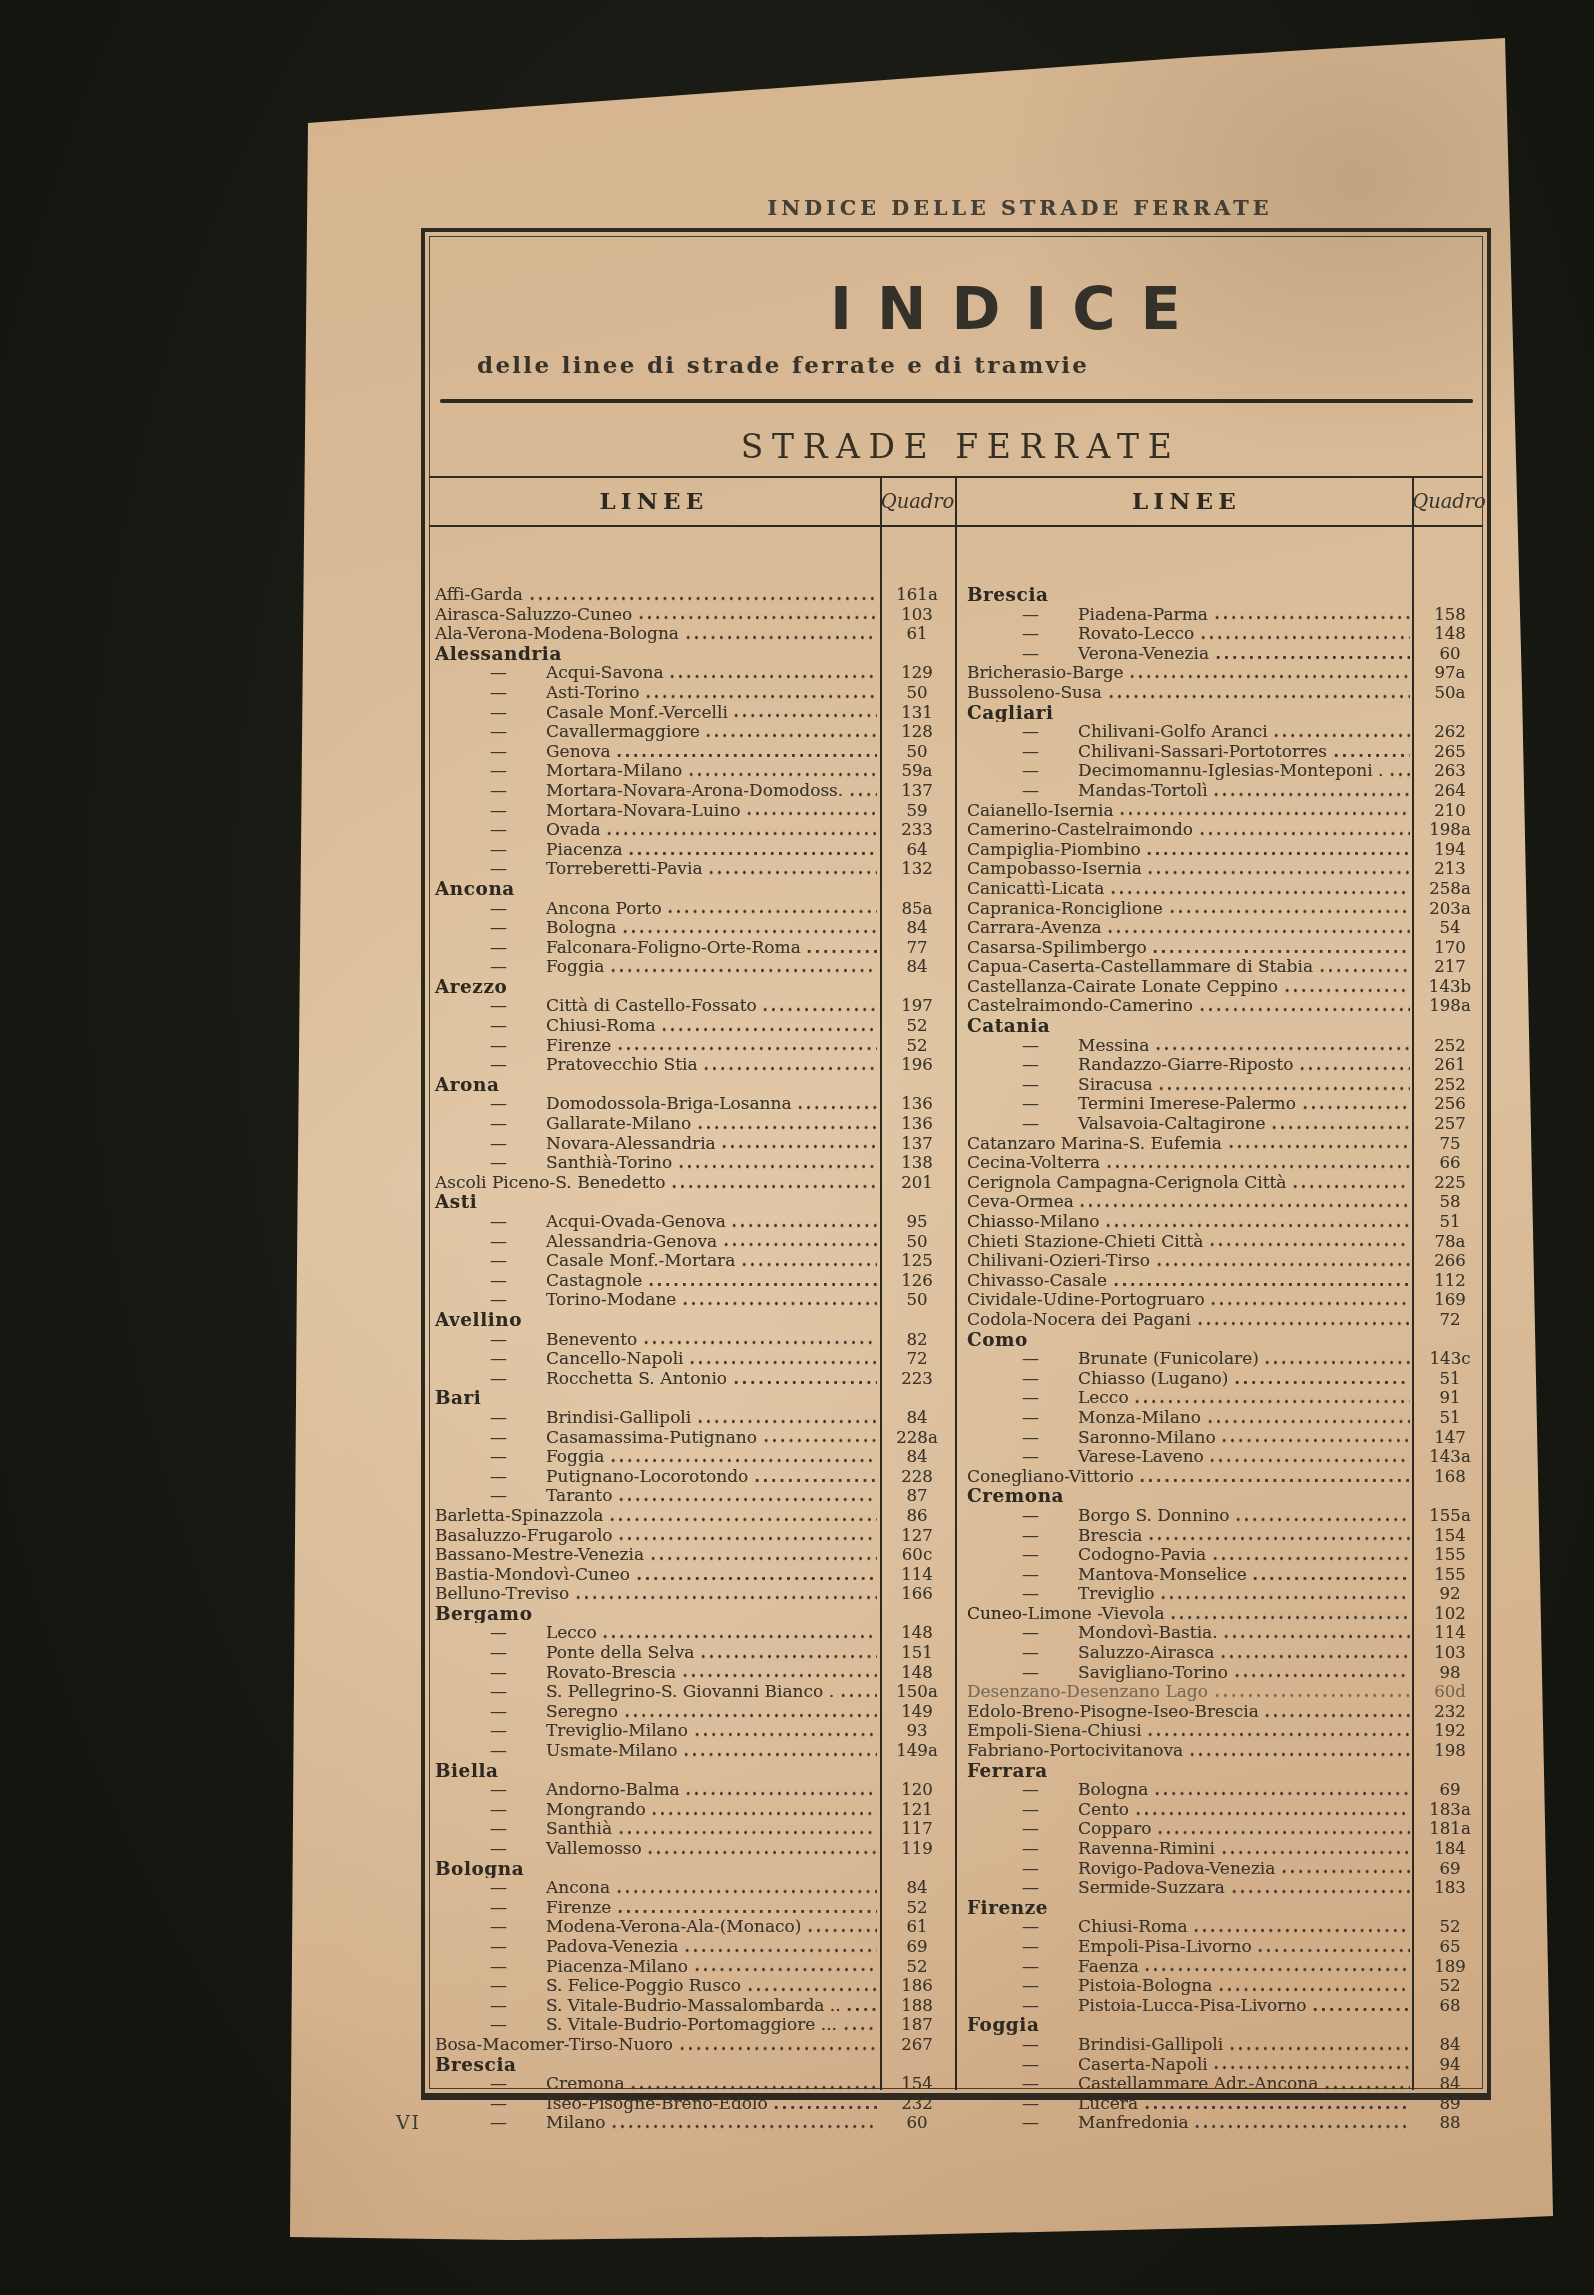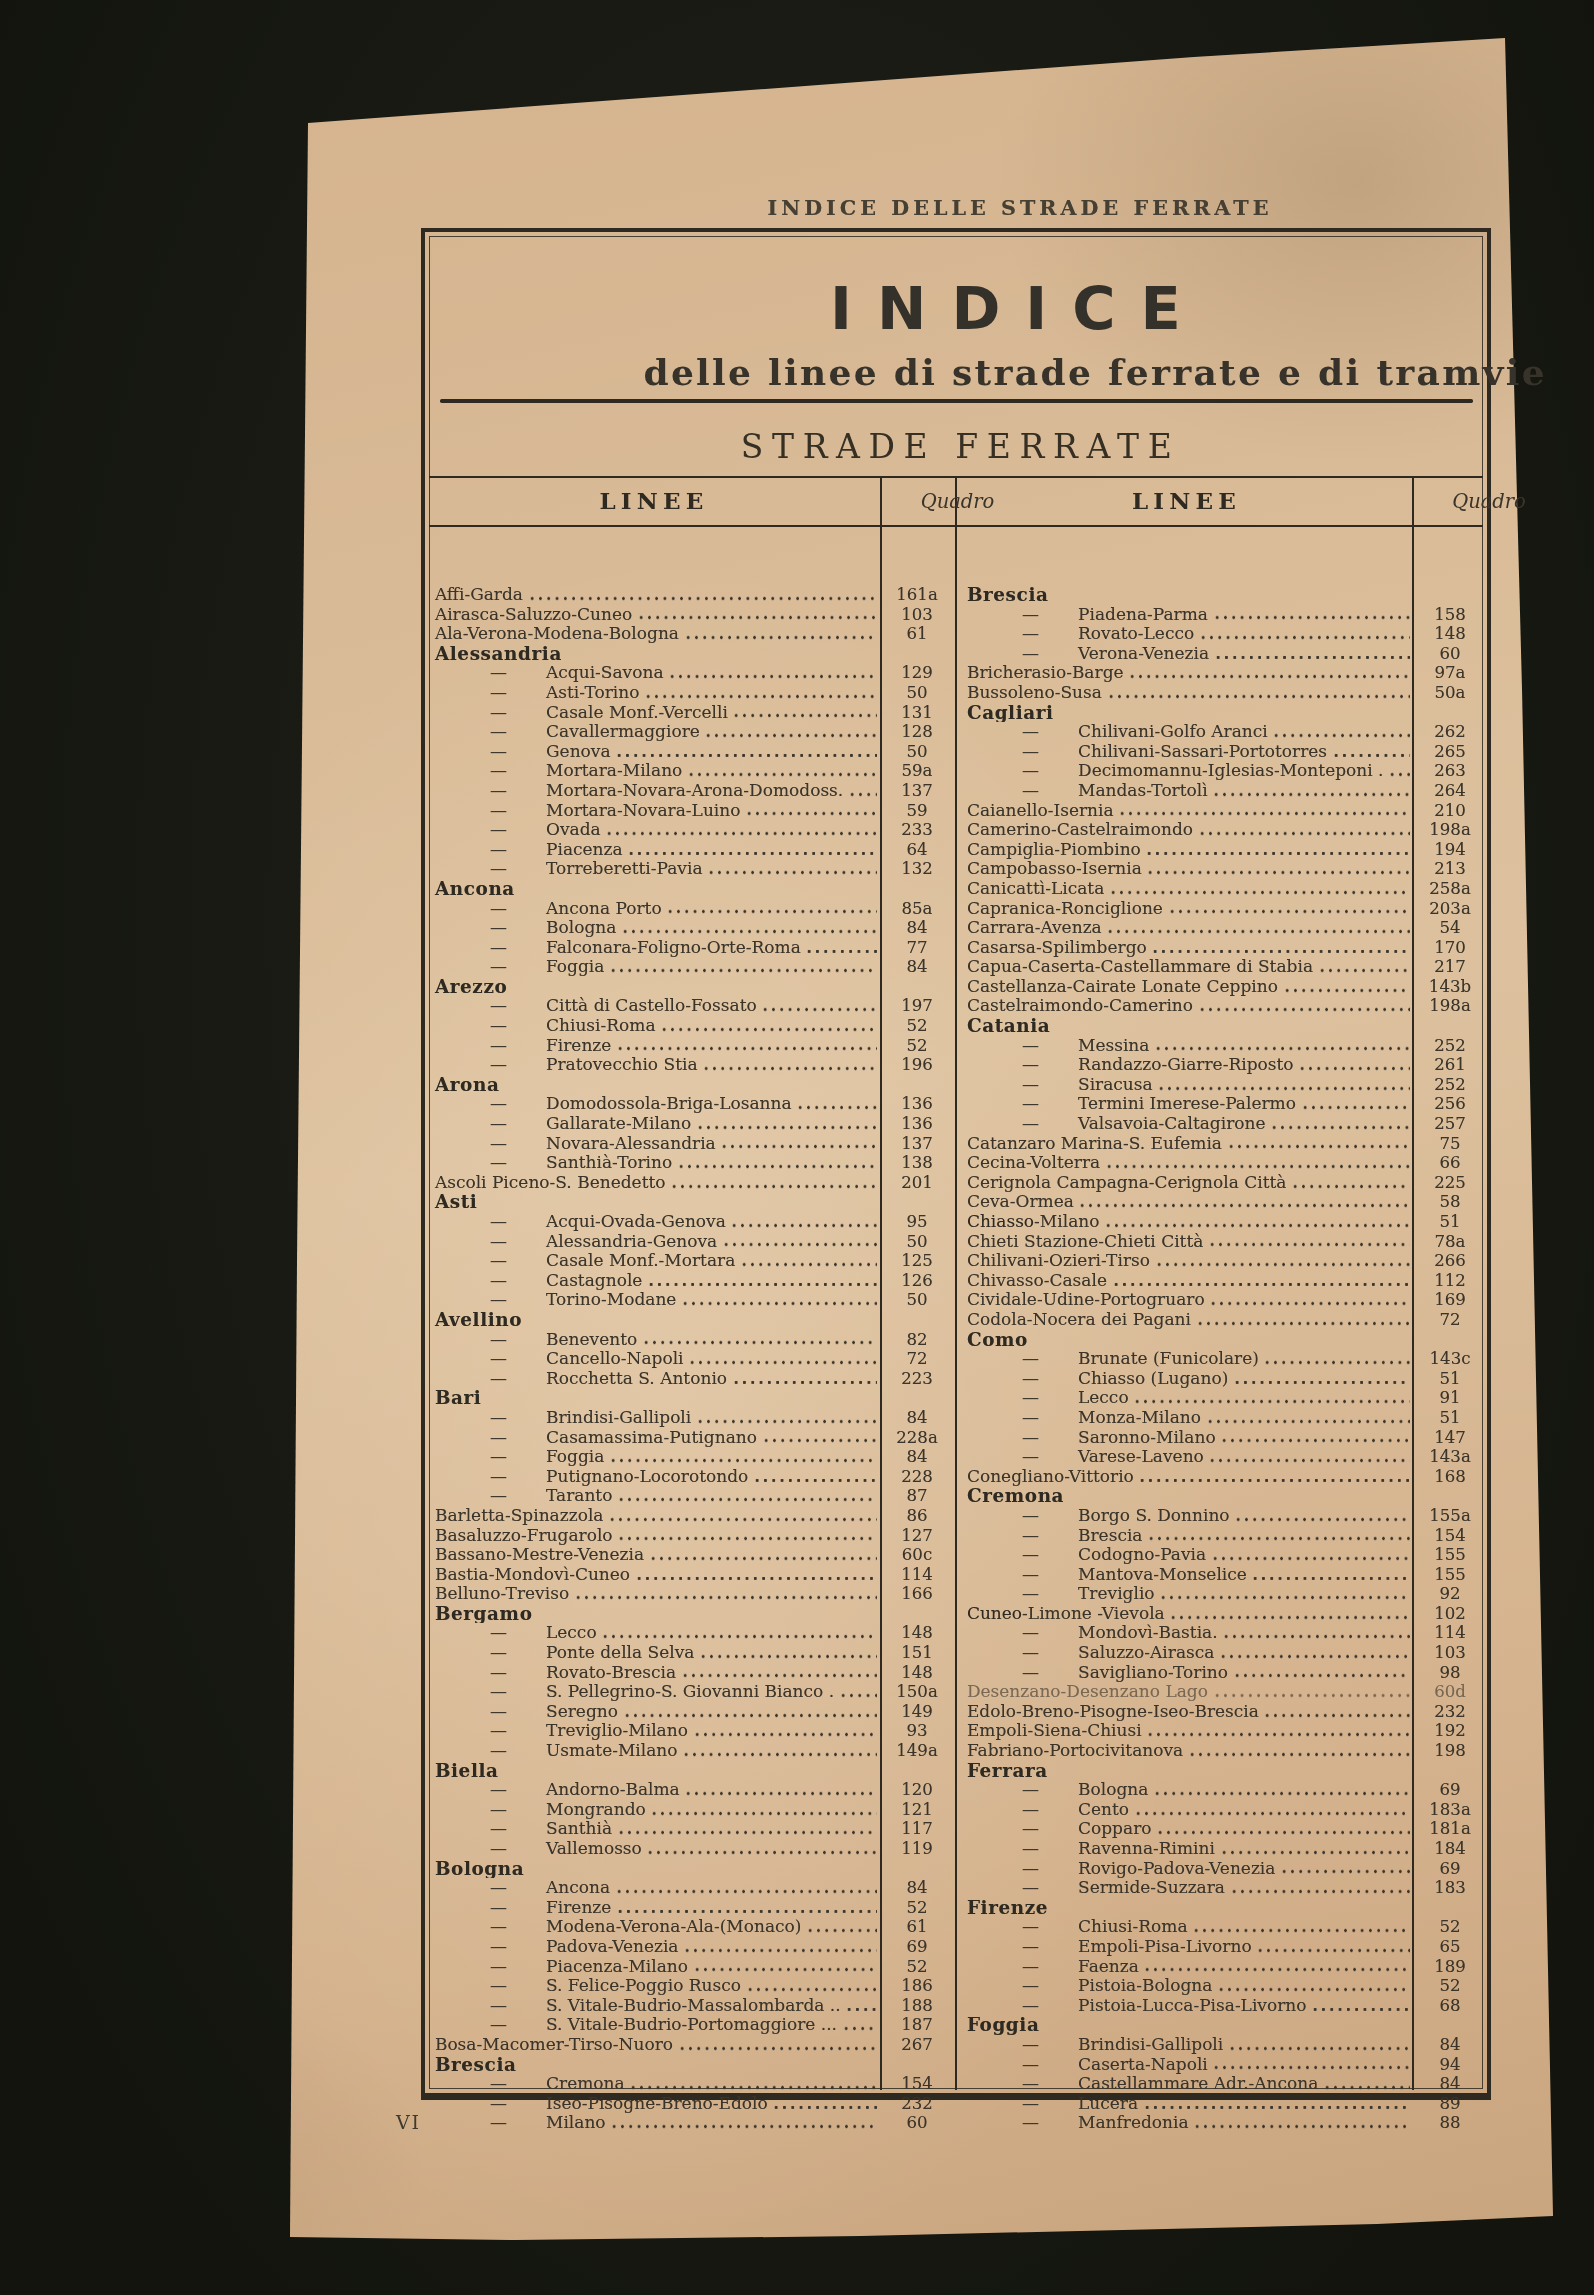--- a/index.html
+++ b/index.html
@@ -57,9 +57,9 @@
     font-size:59px;font-weight:bold;letter-spacing:25px;color:#34312a;
   }
   #subtitle{
-    left:421px;top:351px;width:1070px;text-align:right;
+    left:421px;top:351px;width:1070px;text-align:left;
     transform:translateX(56px);
-    font-weight:bold;font-size:36px;letter-spacing:2.3px;color:#38332a;
+    font-weight:bold;font-size:23px;letter-spacing:2.3px;color:#38332a;
   }
   #rule-subtitle{
     position:absolute;left:440px;top:399px;width:1033px;height:4px;background:var(--ink-strong);border-radius:1.7px;

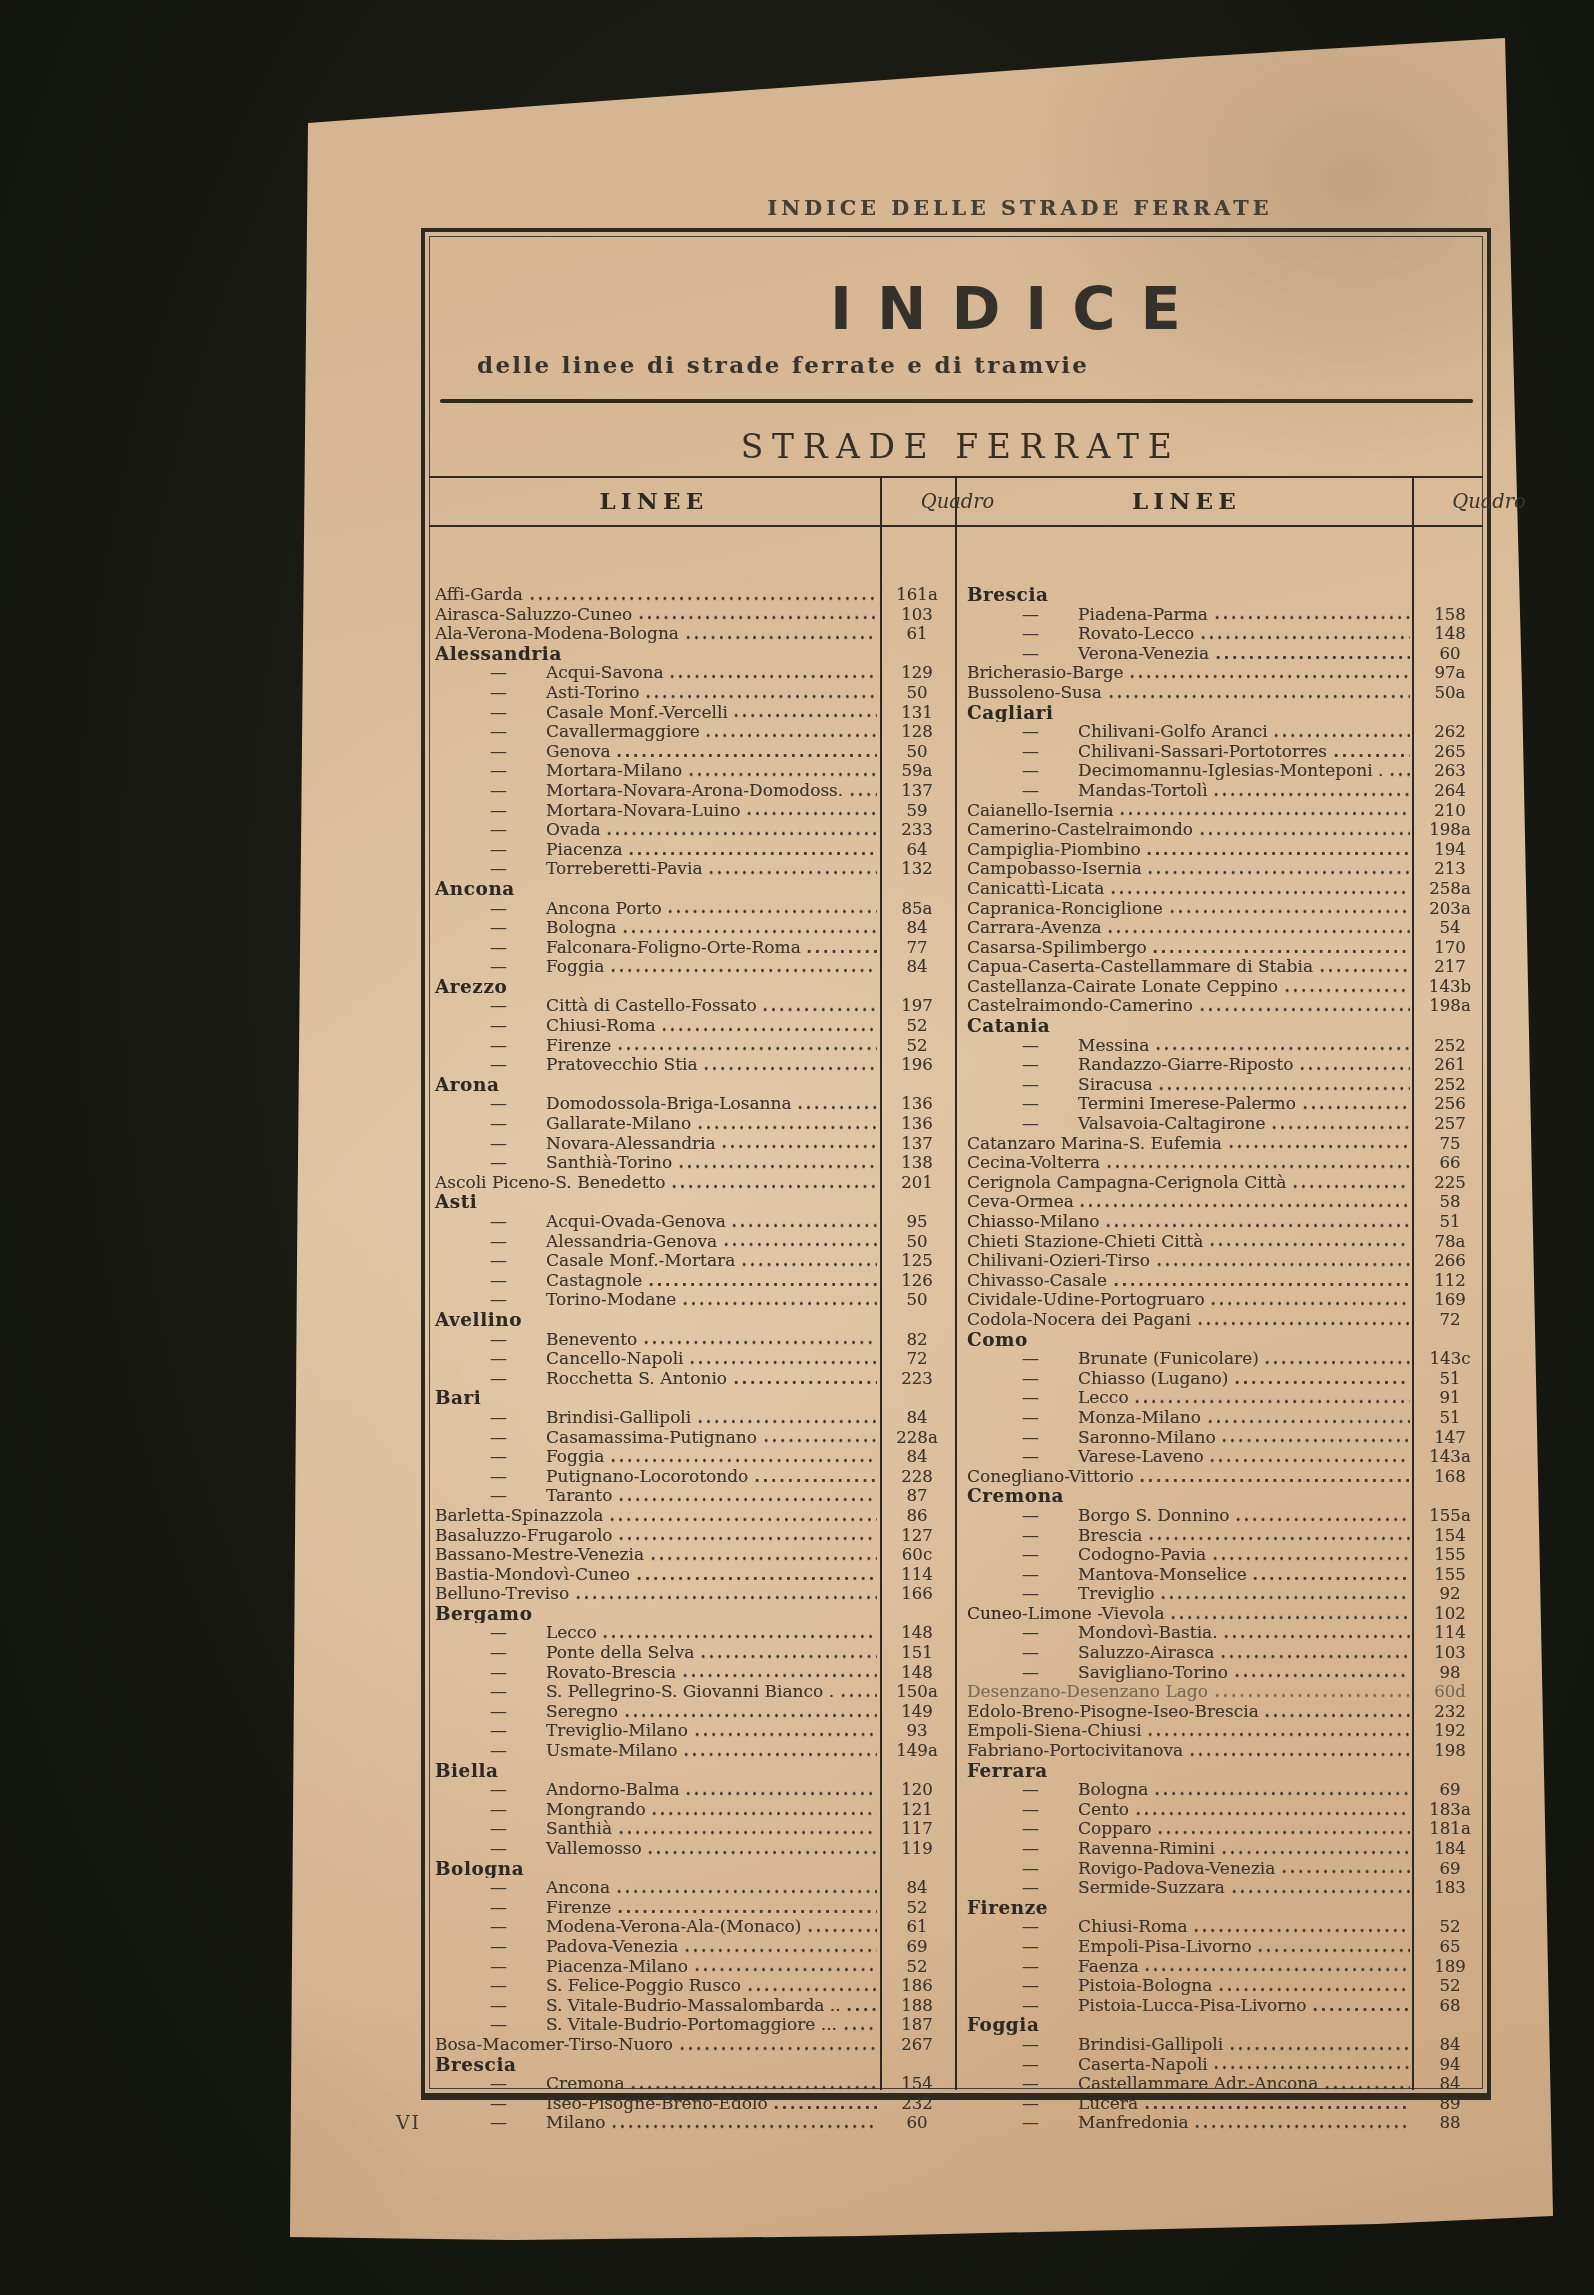--- a/index.html
+++ b/index.html
@@ -81,7 +81,7 @@
   }
   .col-head-quadro{
     position:absolute;top:490px;text-align:center;
-    font-style:italic;font-size:19.5px;color:var(--ink);margin-left:40px;
+    font-style:italic;font-size:19.5px;color:var(--ink);
   }
   #head-linee-0{left:428px;width:452px;}
   #head-quadro-0{left:880px;width:75px;}

